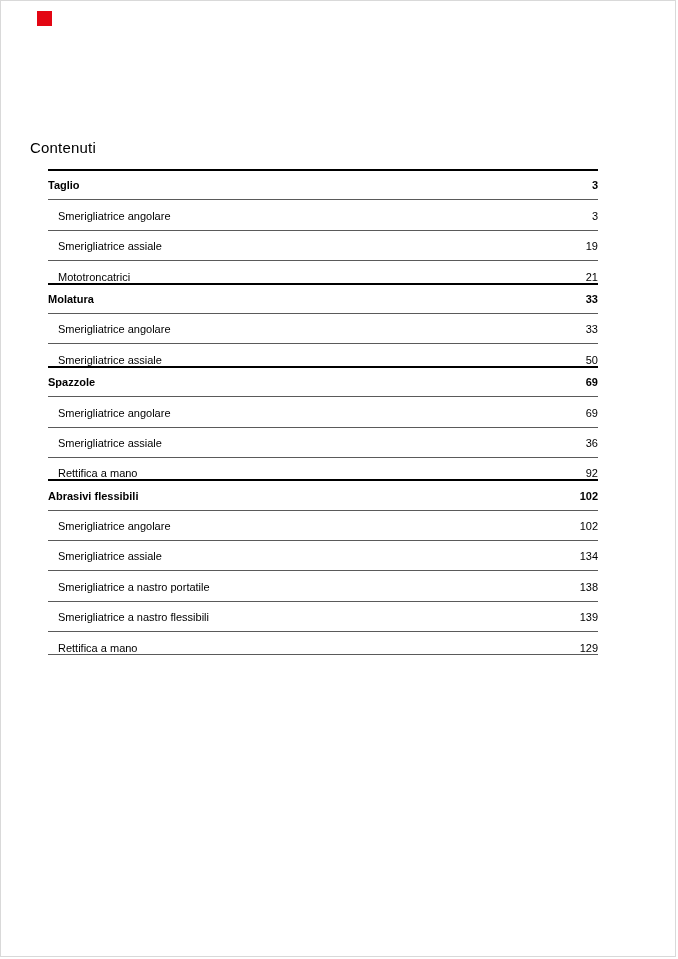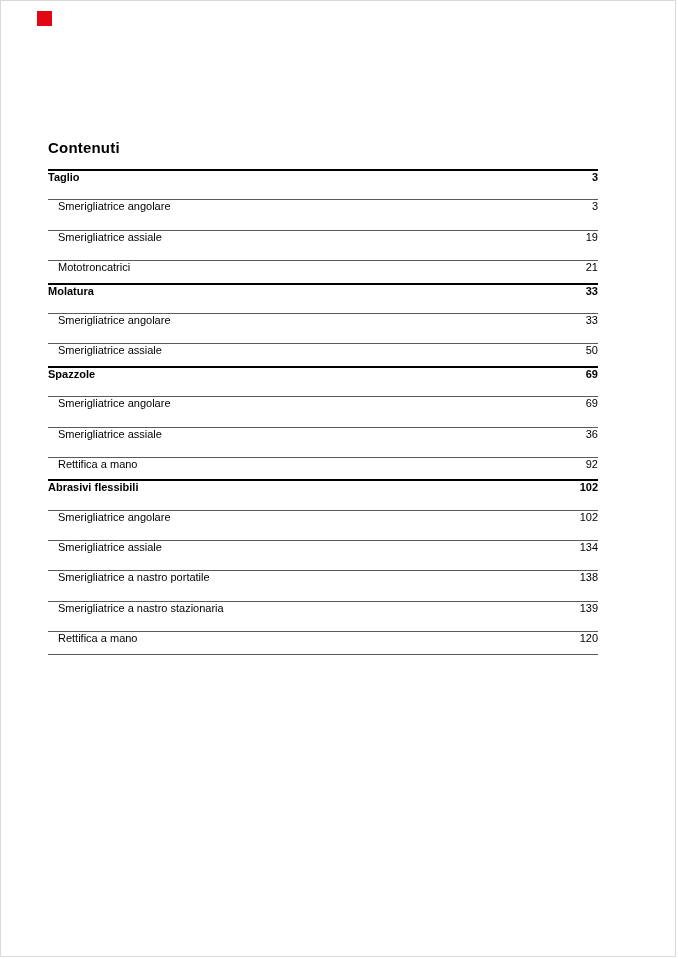--- a/index.html
+++ b/index.html
@@ -27,10 +27,10 @@
   }
   .doc-title {
     position: absolute;
-    left: 47px;
+    left: 29px;
     top: 138px;
     font-size: 15px;
-    font-weight: bold;
+    font-weight: normal;
     color: #000000;
     letter-spacing: 0.2px;
   }

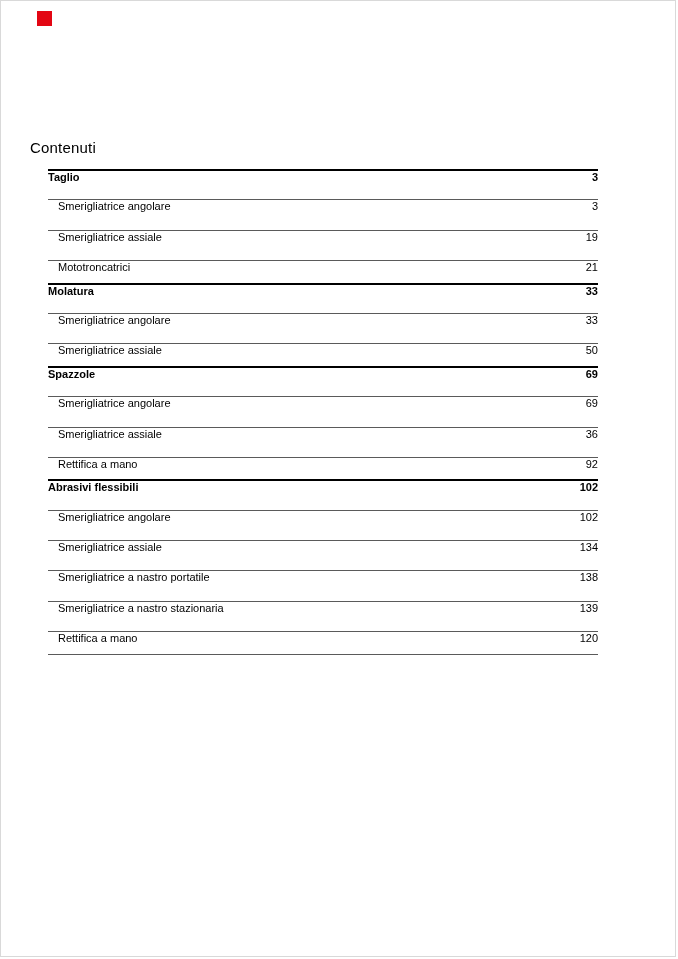--- a/index.html
+++ b/index.html
@@ -44,7 +44,7 @@
   .toc-row {
     display: flex;
     justify-content: space-between;
-    align-items: flex-start;
+    align-items: flex-end;
     height: 22.4px;
     font-size: 11px;
     color: #000000;

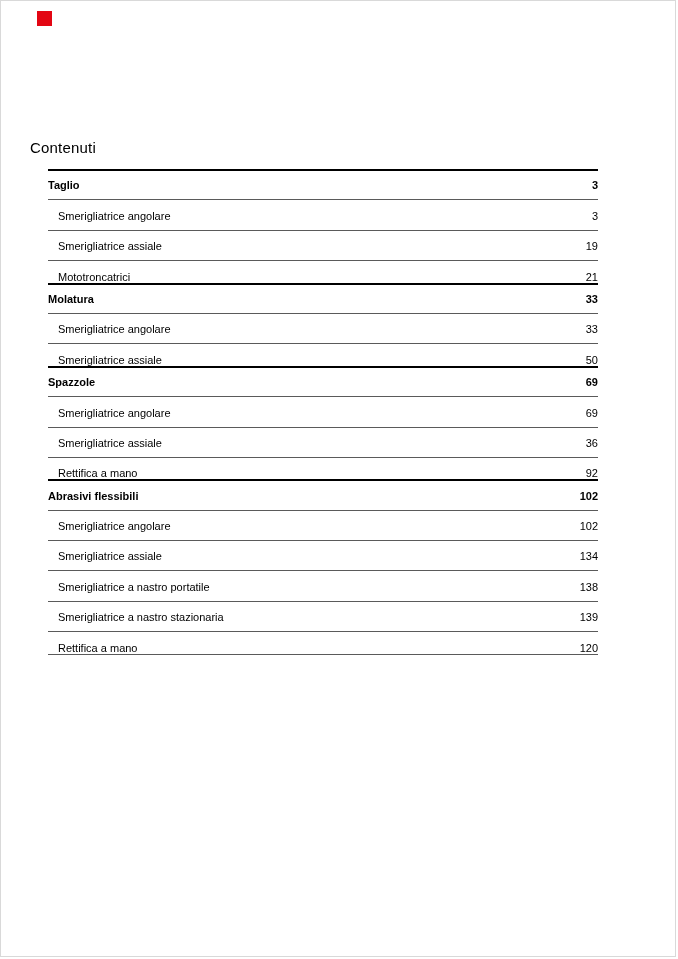--- a/index.html
+++ b/index.html
@@ -140,7 +140,7 @@
         <span class="pagenum">138</span>
       </div>
       <div class="toc-row entry">
-        <span class="label">Smerigliatrice a nastro stazionaria</span>
+        <span class="label">Smerigliatrice a nastro flessibili</span>
         <span class="pagenum">139</span>
       </div>
       <div class="toc-row entry">

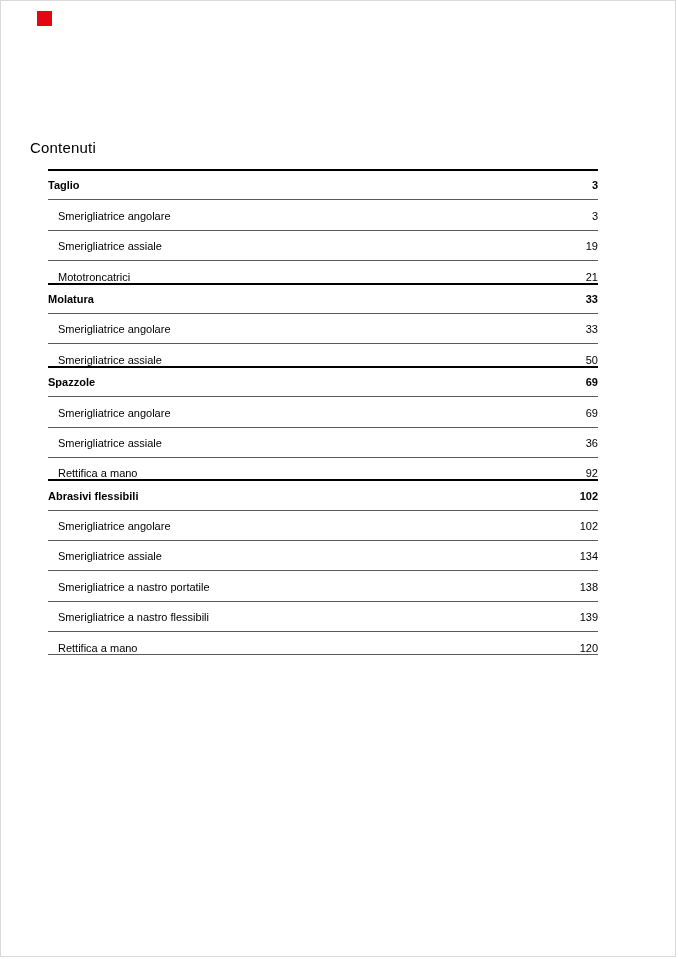--- a/index.html
+++ b/index.html
@@ -145,7 +145,7 @@
       </div>
       <div class="toc-row entry">
         <span class="label">Rettifica a mano</span>
-        <span class="pagenum">120</span>
+        <span class="pagenum">129</span>
       </div>
     </div>
 </div>

